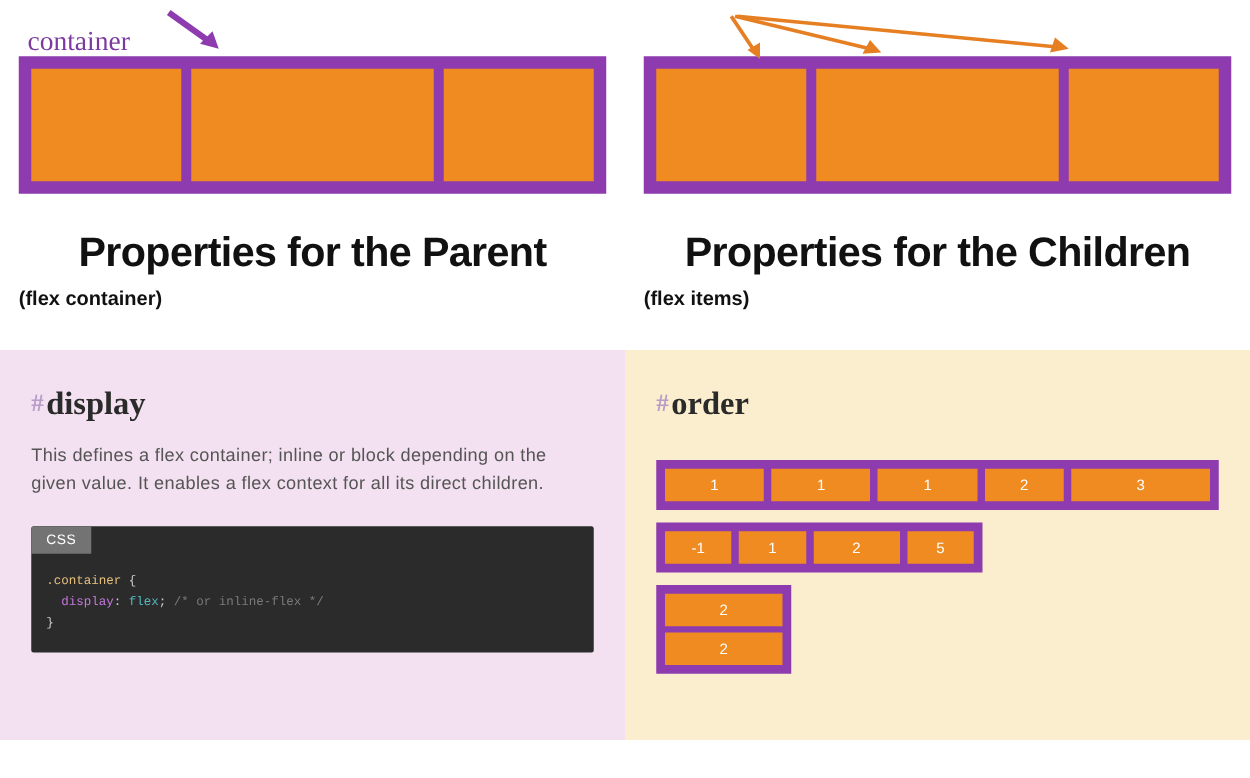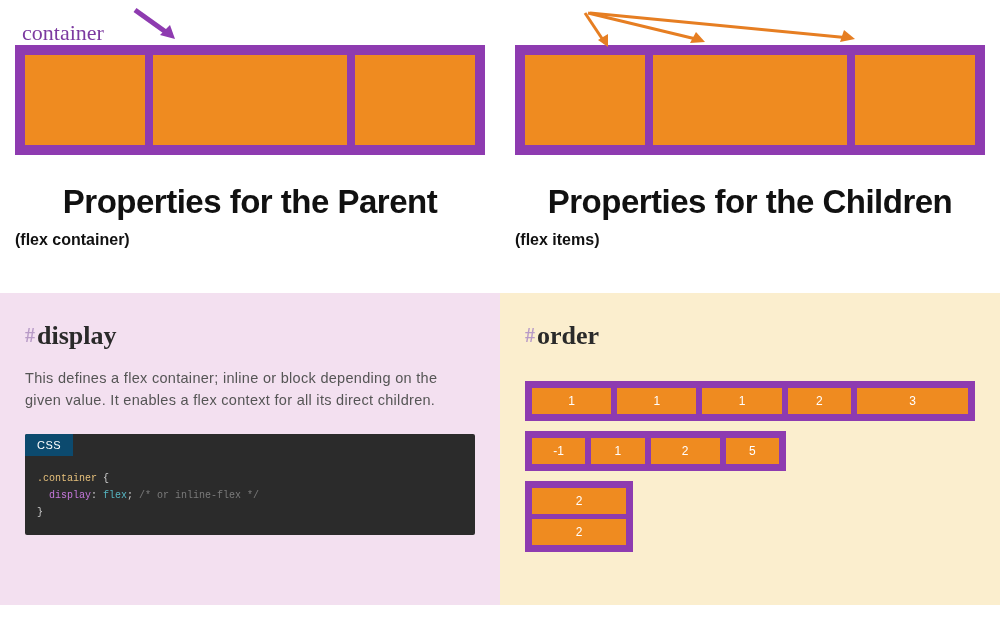--- a/index.html
+++ b/index.html
@@ -15,7 +15,7 @@
   .flex-demo .box.big { flex: 1.3; }
   .heading { font-family: 'Arial Black', Arial, sans-serif; font-weight: 900; text-align: center; font-size: 33px; margin-top: 28px; letter-spacing: -0.5px; color: #111; }
   .subheading { font-family: 'Arial Black', Arial, sans-serif; font-weight: 900; text-align: left; font-size: 16px; margin-top: 10px; color: #111; }
-  .bottom { display: flex; height: 312px; margin-top: 13px; }
+  .bottom { display: flex; height: 312px; }
   .bottom-col { width: 50%; padding: 28px 25px 0 25px; }
   .bottom-col.left { background: #f3e0f0; }
   .bottom-col.right { background: #fbeece; }

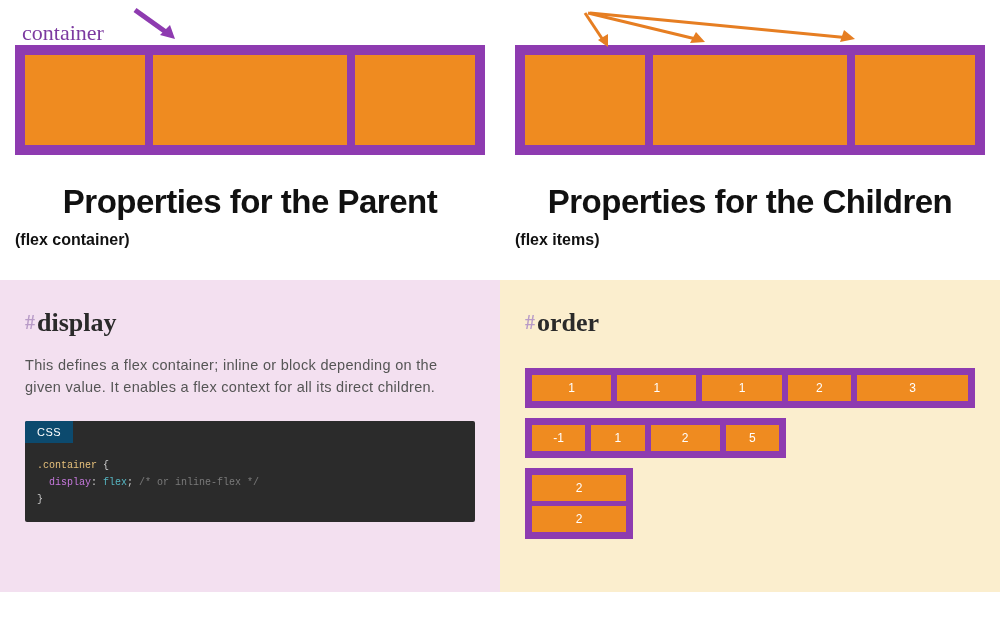--- a/index.html
+++ b/index.html
@@ -23,7 +23,7 @@
   .hash { color: #b89bc7; font-size: 20px; vertical-align: 2px; margin-right: 2px; }
   .desc { font-family: Verdana, Arial, sans-serif; font-size: 14.5px; color: #555; line-height: 1.55; margin-bottom: 22px; max-width: 420px; letter-spacing: 0.3px; }
   .code-box { background: #2b2b2b; border-radius: 2px; overflow: hidden; }
-  .code-tab { background: #0c4a6e; color: #fff; font-family: Verdana, sans-serif; font-size: 11px; padding: 5px 12px; display: inline-block; letter-spacing: 0.5px; }
+  .code-tab { background: #737373; color: #fff; font-family: Verdana, sans-serif; font-size: 11px; padding: 5px 12px; display: inline-block; letter-spacing: 0.5px; }
   .code-body { padding: 14px 12px; font-family: 'Courier New', monospace; font-size: 10px; line-height: 1.7; }
   .code-body .sel { color: #e6c07b; }
   .code-body .brace { color: #ccc; }

